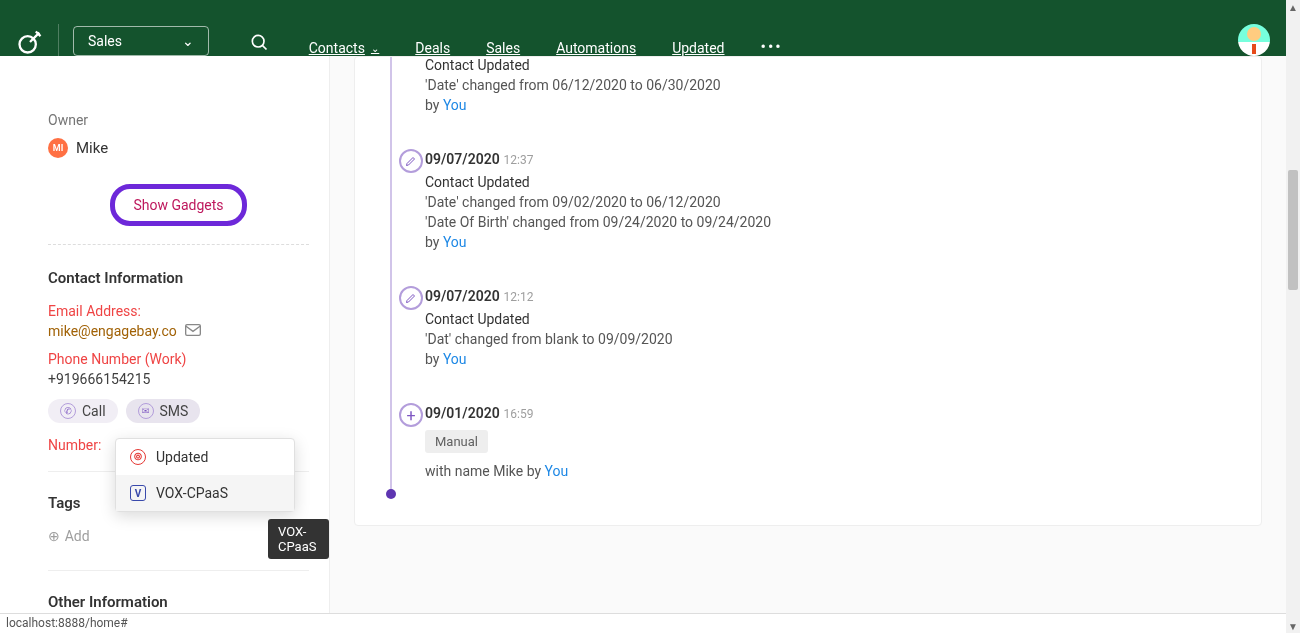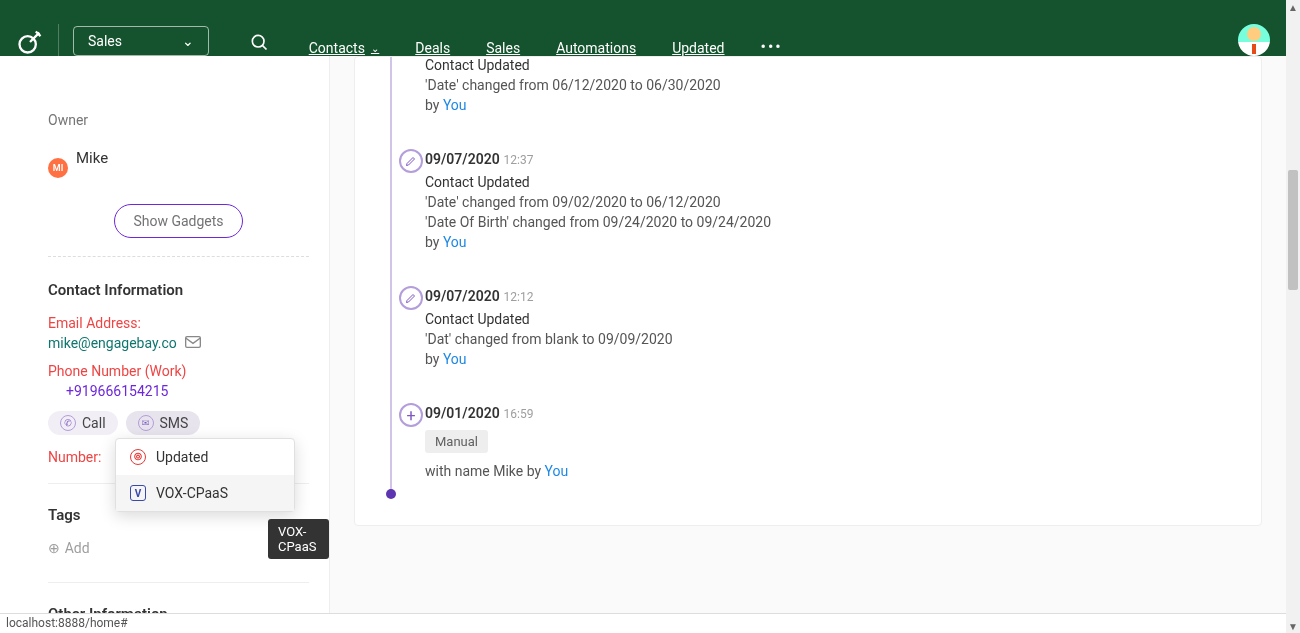--- a/index.html
+++ b/index.html
@@ -23,7 +23,7 @@
 .left { width: 330px; padding: 16px 20px 0 48px; background:#fff; border-right:1px solid #eee; overflow:hidden; position:relative; }
 .owner-label { color:#757575; font-size:14px; margin-top:40px; margin-bottom:10px; }
 .owner-row { display:flex; align-items:center; gap:8px; font-size:15px; color:#333; }
-.owner-chip { width:20px; height:20px; border-radius:50%; background:#ff7043; color:#fff; font-size:9px; display:flex; align-items:center; justify-content:center; font-weight:600;margin-top:20px; }
+.owner-chip { width:20px; height:20px; border-radius:50%; background:#ff7043; color:#fff; font-size:9px; display:flex; align-items:center; justify-content:center; font-weight:600; }
 .gadgets-wrap { display:flex; justify-content:center; margin:26px 0 18px; }
 .gadgets-btn { border:1px solid #6d28d9; border-radius:20px; padding:8px 18px; color:#737373; font-size:14px; cursor:pointer; }
 .dashline { border-top:1px dashed #ddd; margin-bottom:24px; }

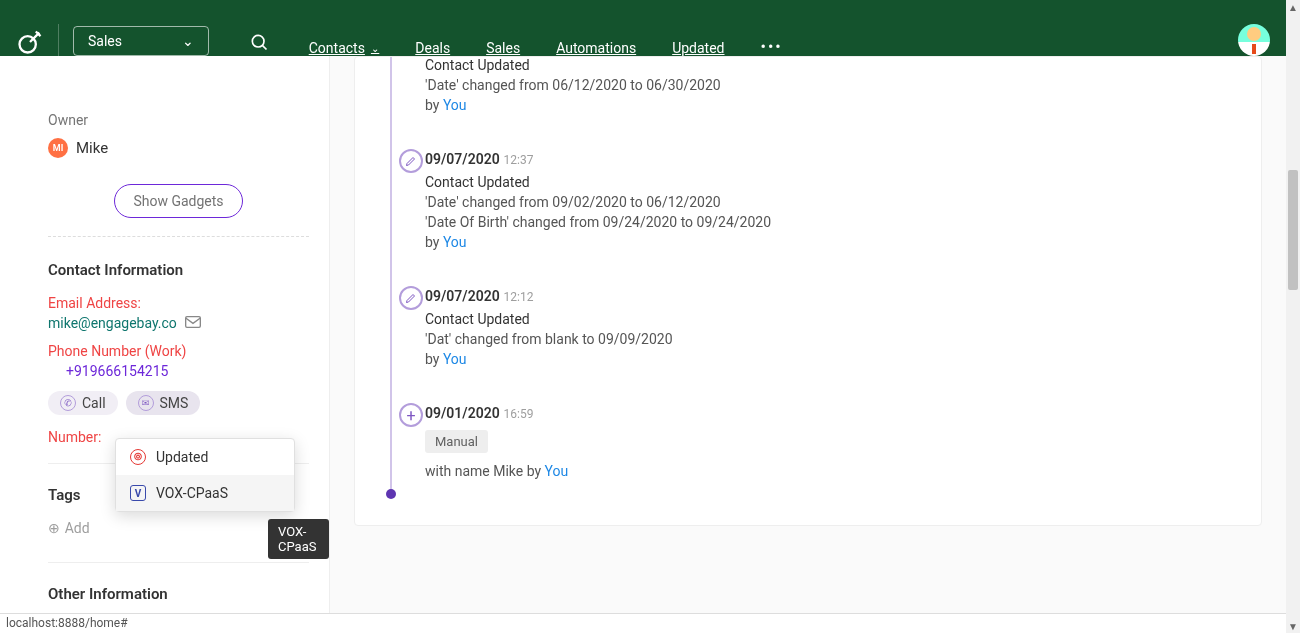--- a/index.html
+++ b/index.html
@@ -25,7 +25,7 @@
 .owner-row { display:flex; align-items:center; gap:8px; font-size:15px; color:#333; }
 .owner-chip { width:20px; height:20px; border-radius:50%; background:#ff7043; color:#fff; font-size:9px; display:flex; align-items:center; justify-content:center; font-weight:600; }
 .gadgets-wrap { display:flex; justify-content:center; margin:26px 0 18px; }
-.gadgets-btn { border:1px solid #6d28d9; border-radius:20px; padding:8px 18px; color:#737373; font-size:14px; cursor:pointer; }
+.gadgets-btn { border:5px solid #6d28d9; border-radius:20px; padding:8px 18px; color:#be185d; font-size:14px; cursor:pointer; }
 .dashline { border-top:1px dashed #ddd; margin-bottom:24px; }
 .section-title { font-weight:600; color:#333; font-size:15px; margin-bottom:16px; }
 .field-label { color:#ef4444; font-size:14px; margin-bottom:4px; }

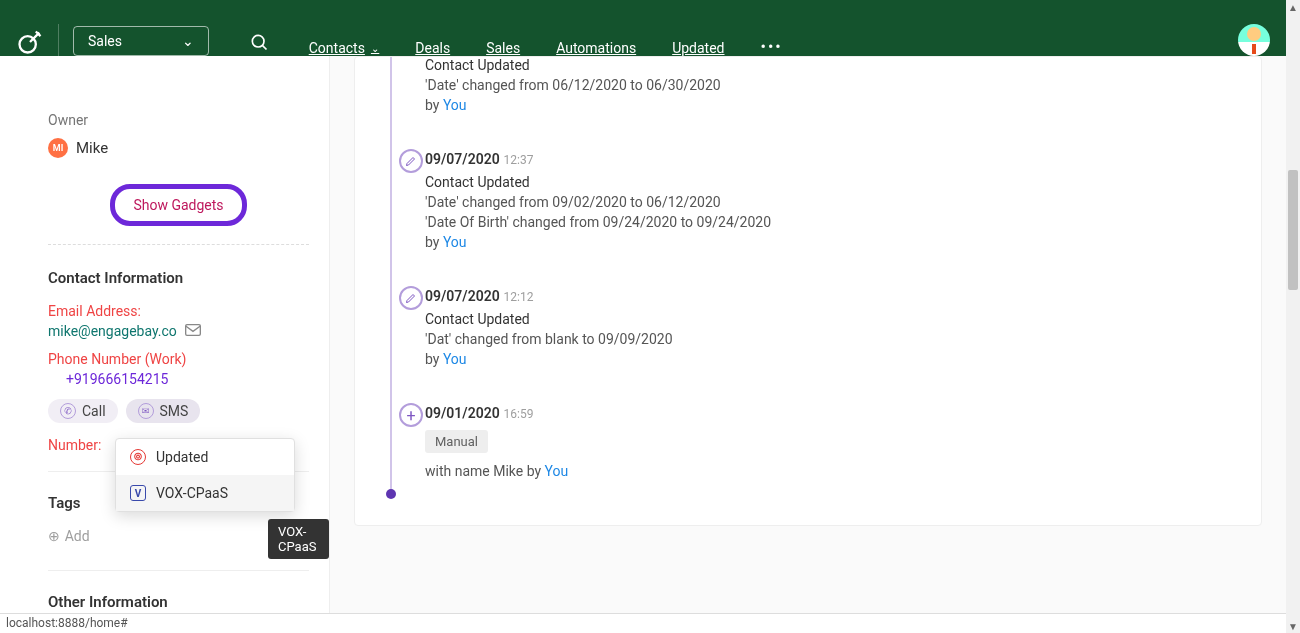--- a/index.html
+++ b/index.html
@@ -29,7 +29,7 @@
 .dashline { border-top:1px dashed #ddd; margin-bottom:24px; }
 .section-title { font-weight:600; color:#333; font-size:15px; margin-bottom:16px; }
 .field-label { color:#ef4444; font-size:14px; margin-bottom:4px; }
-.field-value { color:#0f766e; font-size:14px; margin-bottom:12px; display:flex; align-items:center; gap:8px; }
+.field-value { color:#a16207; font-size:14px; margin-bottom:12px; display:flex; align-items:center; gap:8px; }
 .field-value.link { color:#6d28d9;margin-left:18px; }
 .email-icon { color:#888; }
 .chip-row { display:flex; gap:8px; margin-bottom:14px; }

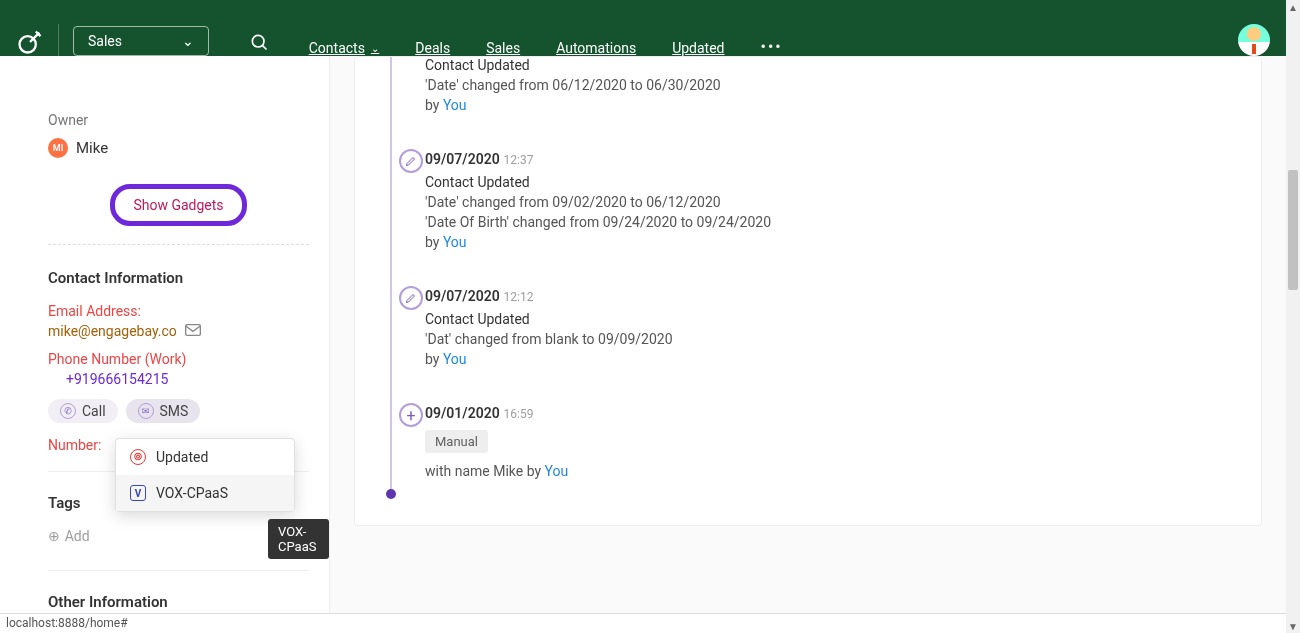--- a/index.html
+++ b/index.html
@@ -30,7 +30,7 @@
 .section-title { font-weight:600; color:#333; font-size:15px; margin-bottom:16px; }
 .field-label { color:#ef4444; font-size:14px; margin-bottom:4px; }
 .field-value { color:#a16207; font-size:14px; margin-bottom:12px; display:flex; align-items:center; gap:8px; }
-.field-value.link { color:#6d28d9;margin-left:18px; }
+.field-value.link { color:#404040; }
 .email-icon { color:#888; }
 .chip-row { display:flex; gap:8px; margin-bottom:14px; }
 .pill { border-radius:18px; background:#f1eef5; padding:4px 12px; display:flex; align-items:center; gap:6px; font-size:14px; color:#444; cursor:pointer; }

